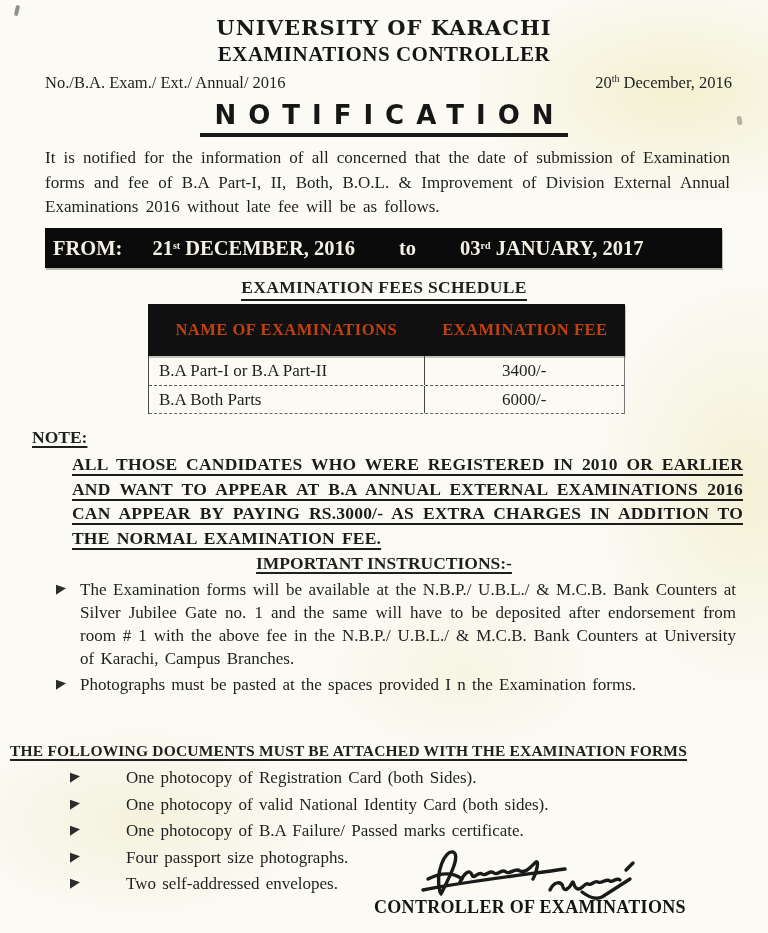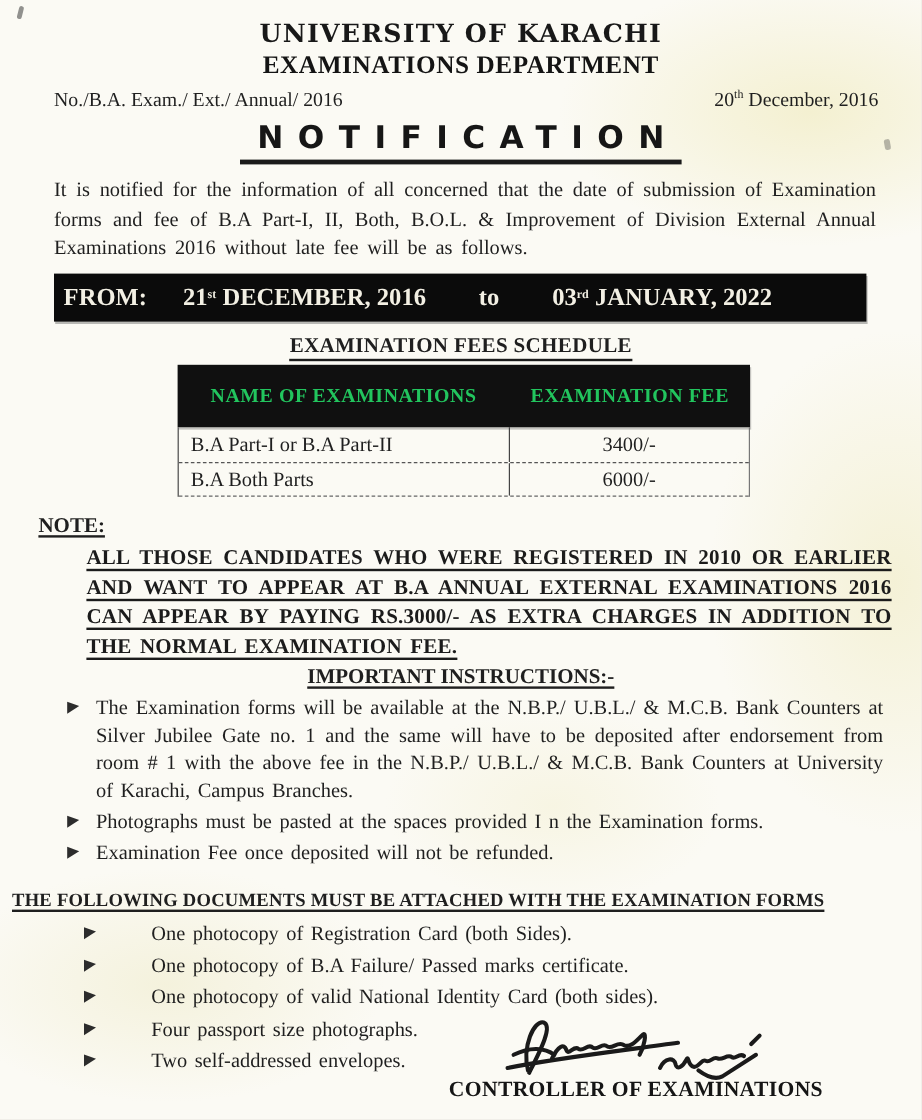--- a/index.html
+++ b/index.html
@@ -149,7 +149,7 @@
   <div class="abs artifact a2"></div>
 
   <div class="abs univ">UNIVERSITY OF KARACHI</div>
-  <div class="abs dept">EXAMINATIONS DEPARTMENT</div>
+  <div class="abs dept">EXAMINATIONS CONTROLLER</div>
 
   <div class="abs ref-row">
     <span>No./B.A. Exam./ Ext./ Annual/ 2016</span>

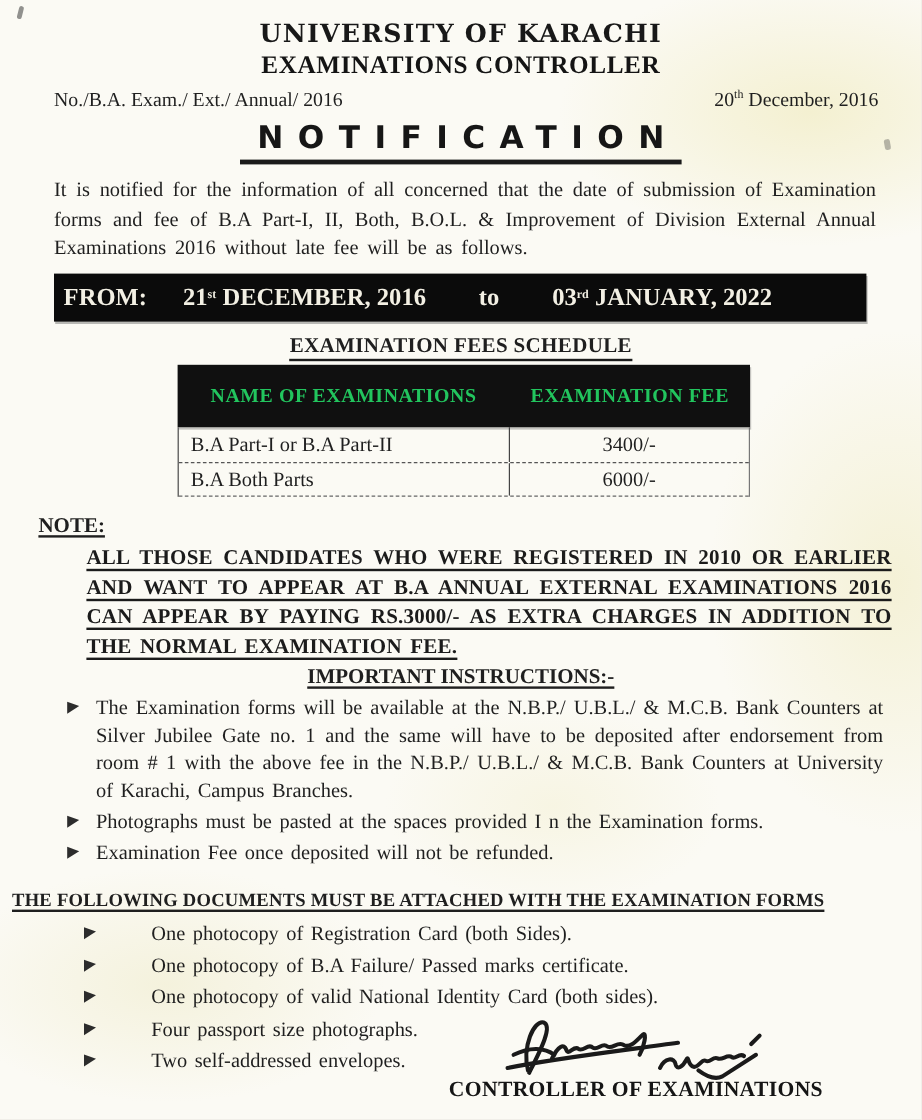--- a/index.html
+++ b/index.html
@@ -166,7 +166,7 @@
     <span class="g1">FROM:</span>
     <span class="g2"><span>21</span><span class="sup">st</span><span> DECEMBER, 2016</span></span>
     <span class="g2">to</span>
-    <span><span>03</span><span class="sup">rd</span><span> JANUARY, 2022</span></span>
+    <span><span>03</span><span class="sup">rd</span><span> JANUARY, 2017</span></span>
   </div>
 
   <div class="abs fees-title-wrap">

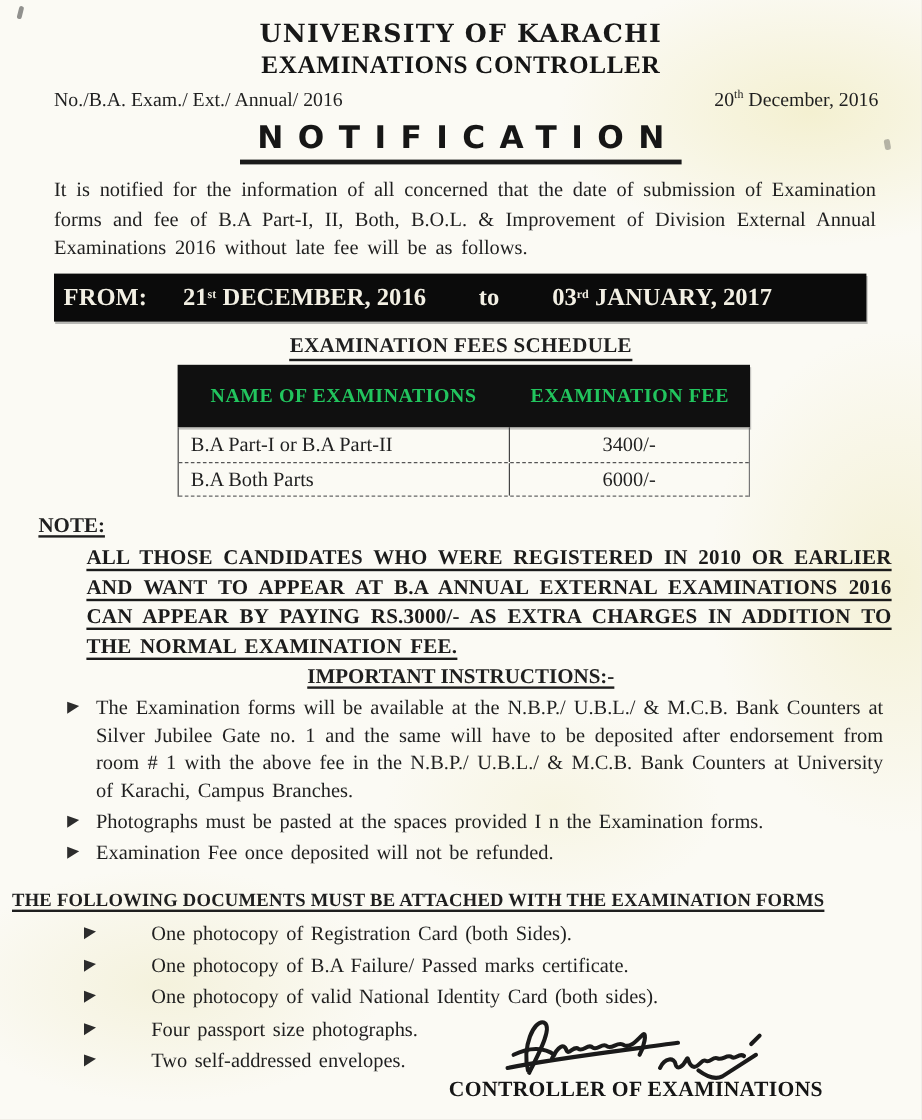--- a/index.html
+++ b/index.html
@@ -78,7 +78,7 @@
   .fees-table { top: 304px; left: 148px; width: 477px; }
   .fees-head {
     display: flex; align-items: center; height: 52px;
-    background: #101010; color: #22c55e;
+    background: #101010; color: #c2410c;
     font-weight: bold; font-size: 16.5px; letter-spacing: .5px;
     box-shadow: 1px 2px 0 rgba(70,70,70,.3);
   }

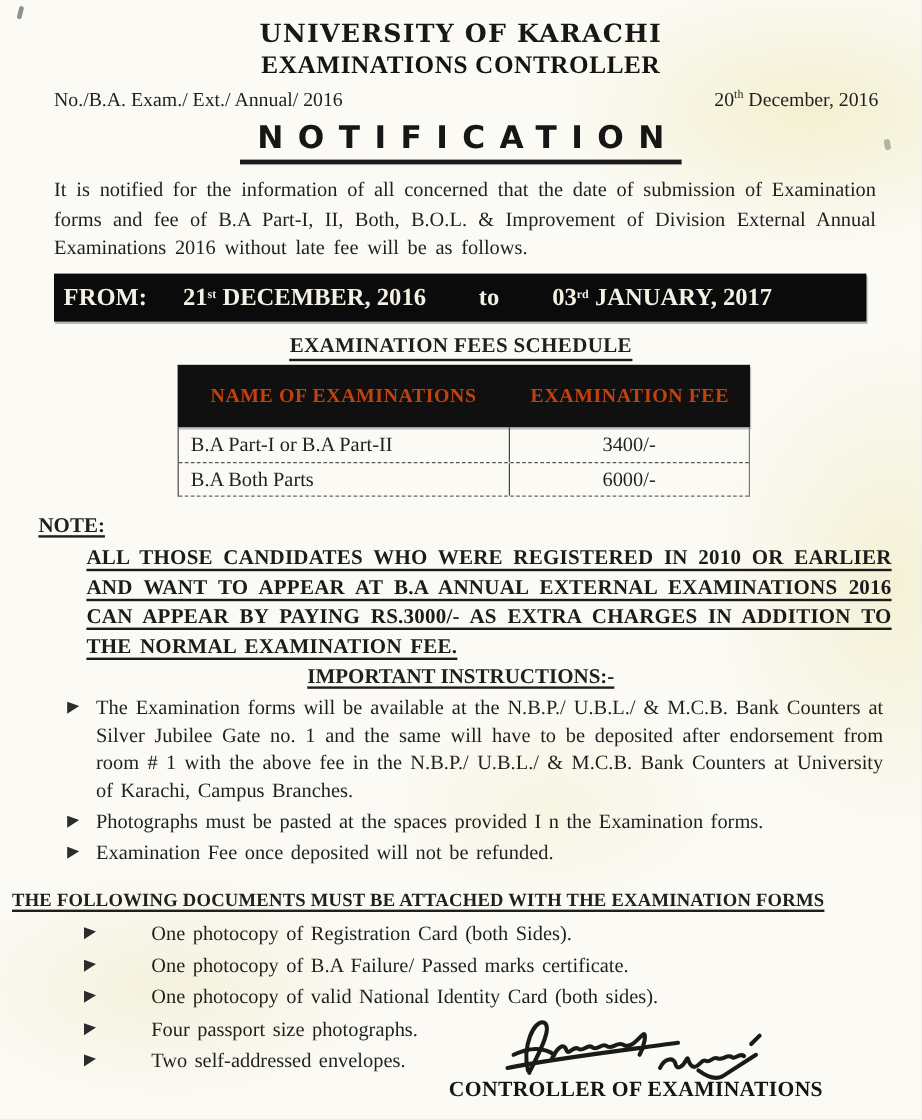--- a/index.html
+++ b/index.html
@@ -210,12 +210,6 @@
         </span>
       <span class="li-text">Photographs must be pasted at the spaces provided I n the Examination forms.</span>
     </li>
-    <li>
-      <span class="arrow">
-          <i class="tri"></i>
-        </span>
-      <span class="li-text">Examination Fee once deposited will not be refunded.</span>
-    </li>
   </ul>
 
   <div class="abs docs-title-wrap">

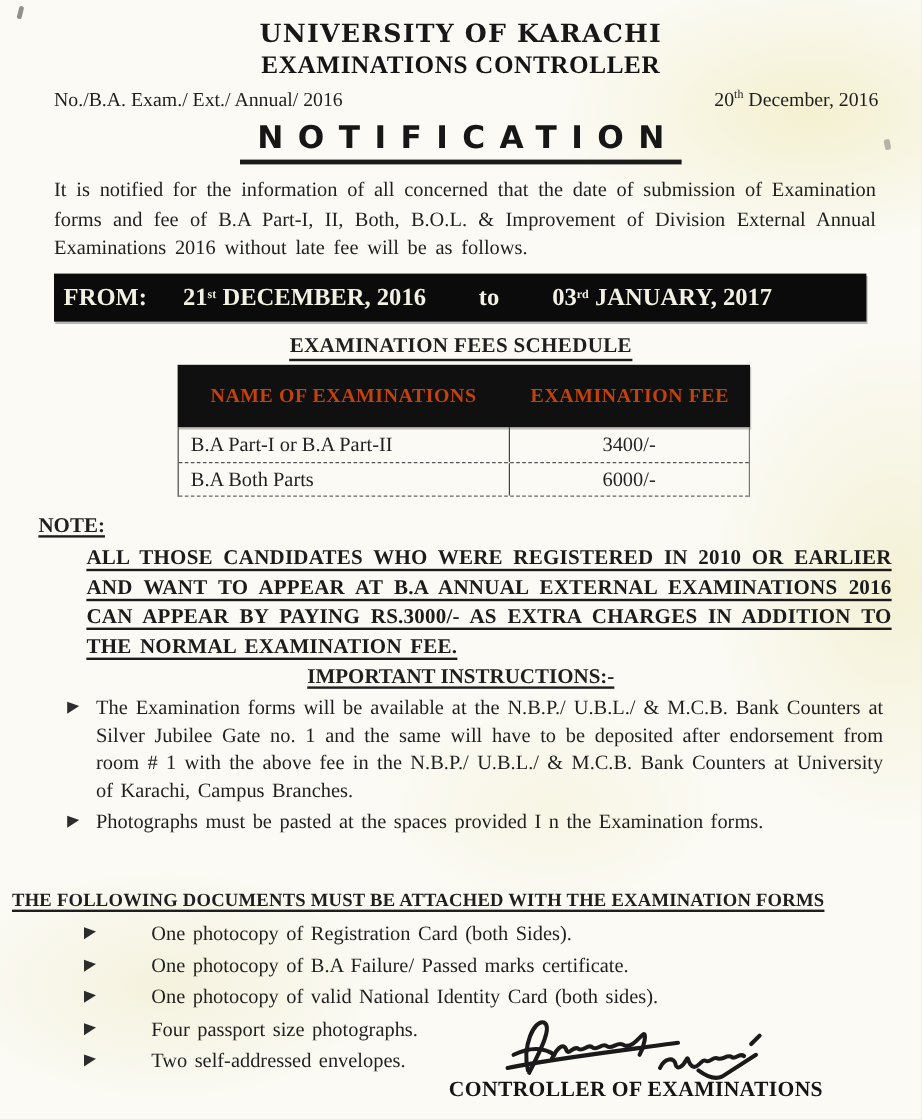--- a/index.html
+++ b/index.html
@@ -227,13 +227,13 @@
       <span class="arrow">
           <i class="tri"></i>
         </span>
+      <span class="li-text">One photocopy of valid National Identity Card (both sides).</span>
+    </li>
+    <li>
+      <span class="arrow">
+          <i class="tri"></i>
+        </span>
       <span class="li-text">One photocopy of B.A Failure/ Passed marks certificate.</span>
-    </li>
-    <li>
-      <span class="arrow">
-          <i class="tri"></i>
-        </span>
-      <span class="li-text">One photocopy of valid National Identity Card (both sides).</span>
     </li>
     <li>
       <span class="arrow">

